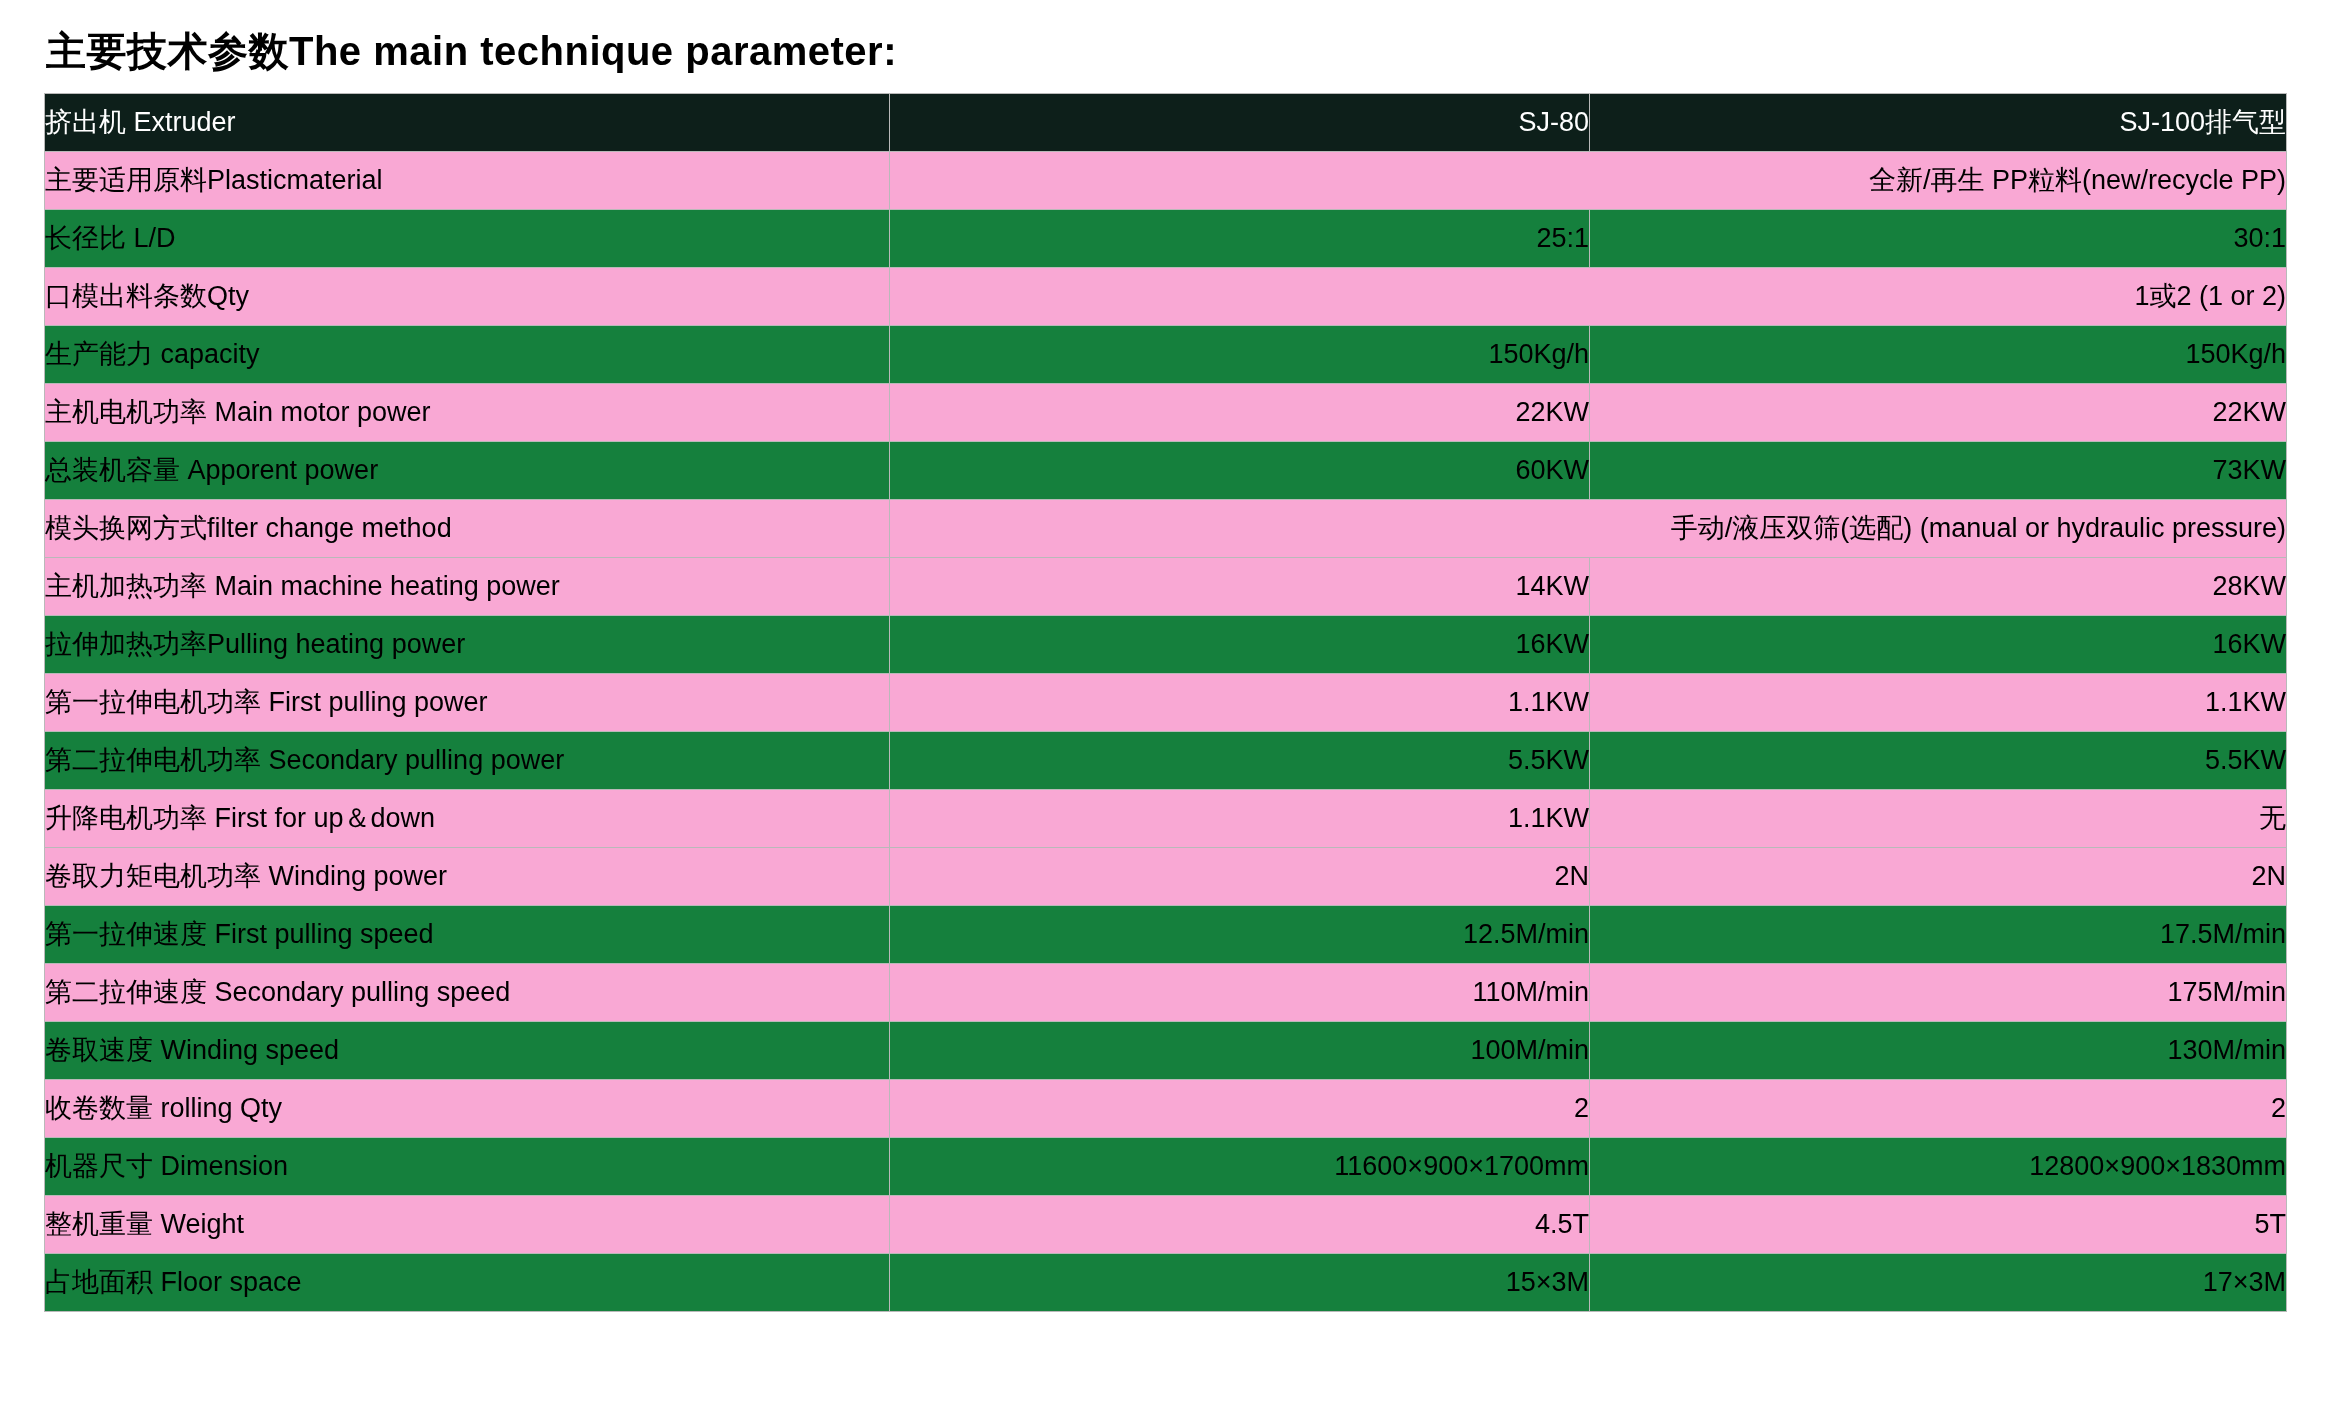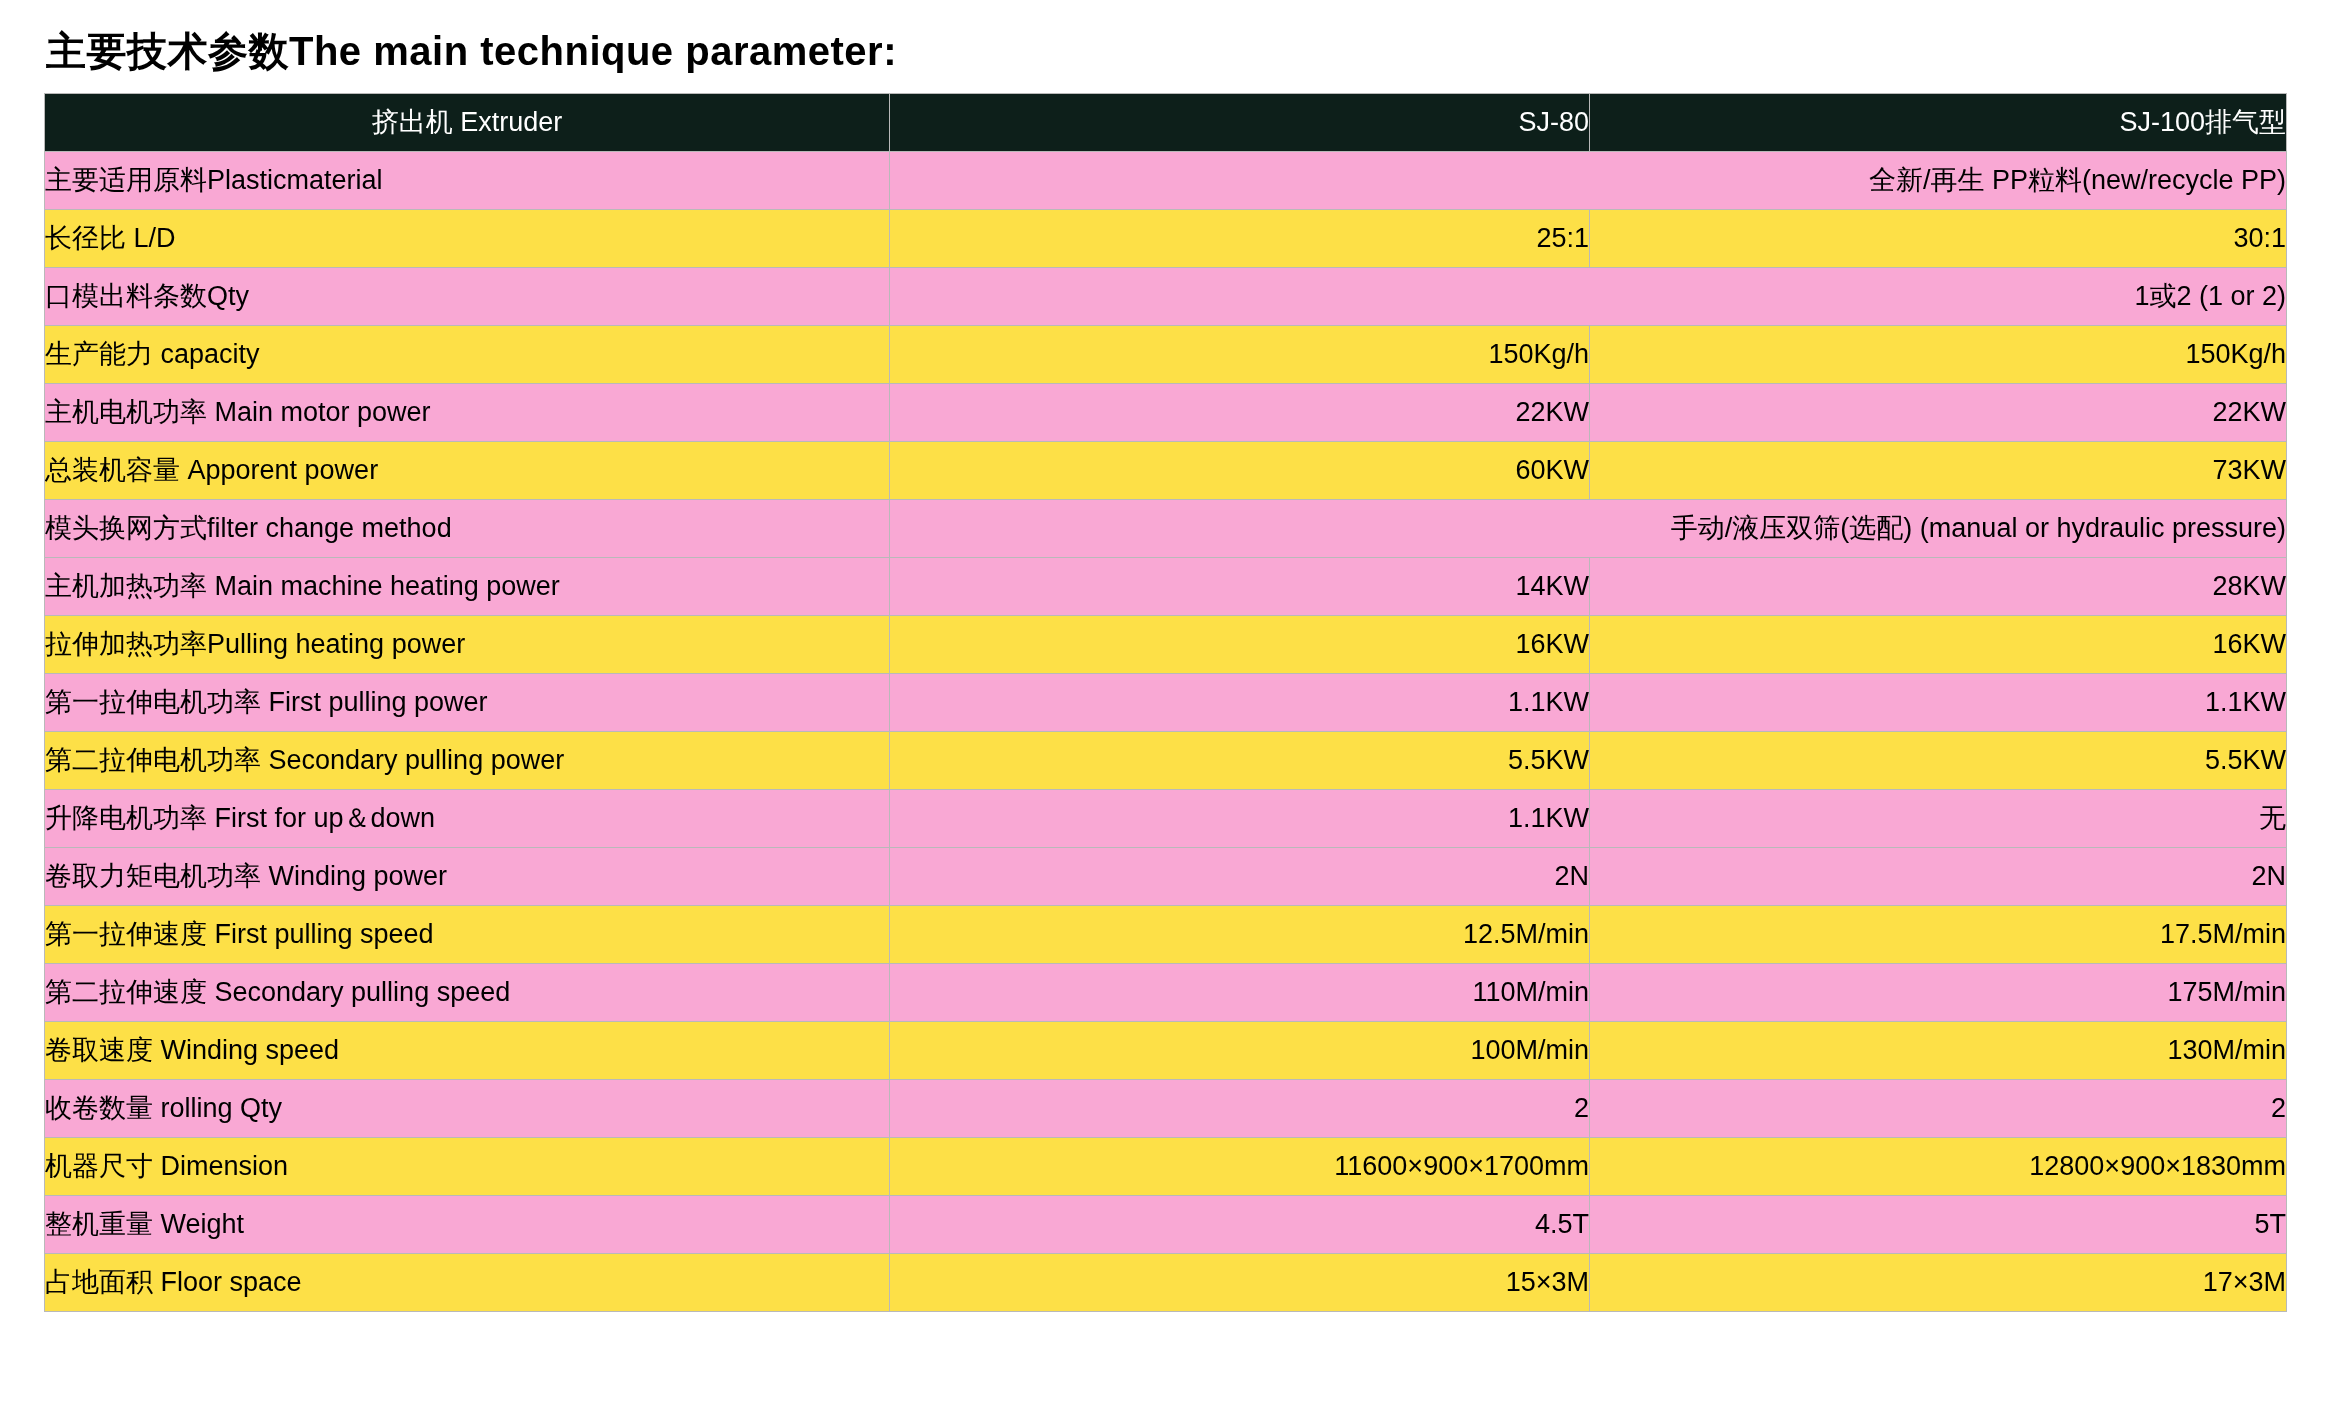--- a/index.html
+++ b/index.html
@@ -58,7 +58,7 @@
     font-size: 29px;
   }
   thead th.label-cell {
-    text-align: center;
+    text-align: left;
   }
   tr.alt td {
     background: #fde047;

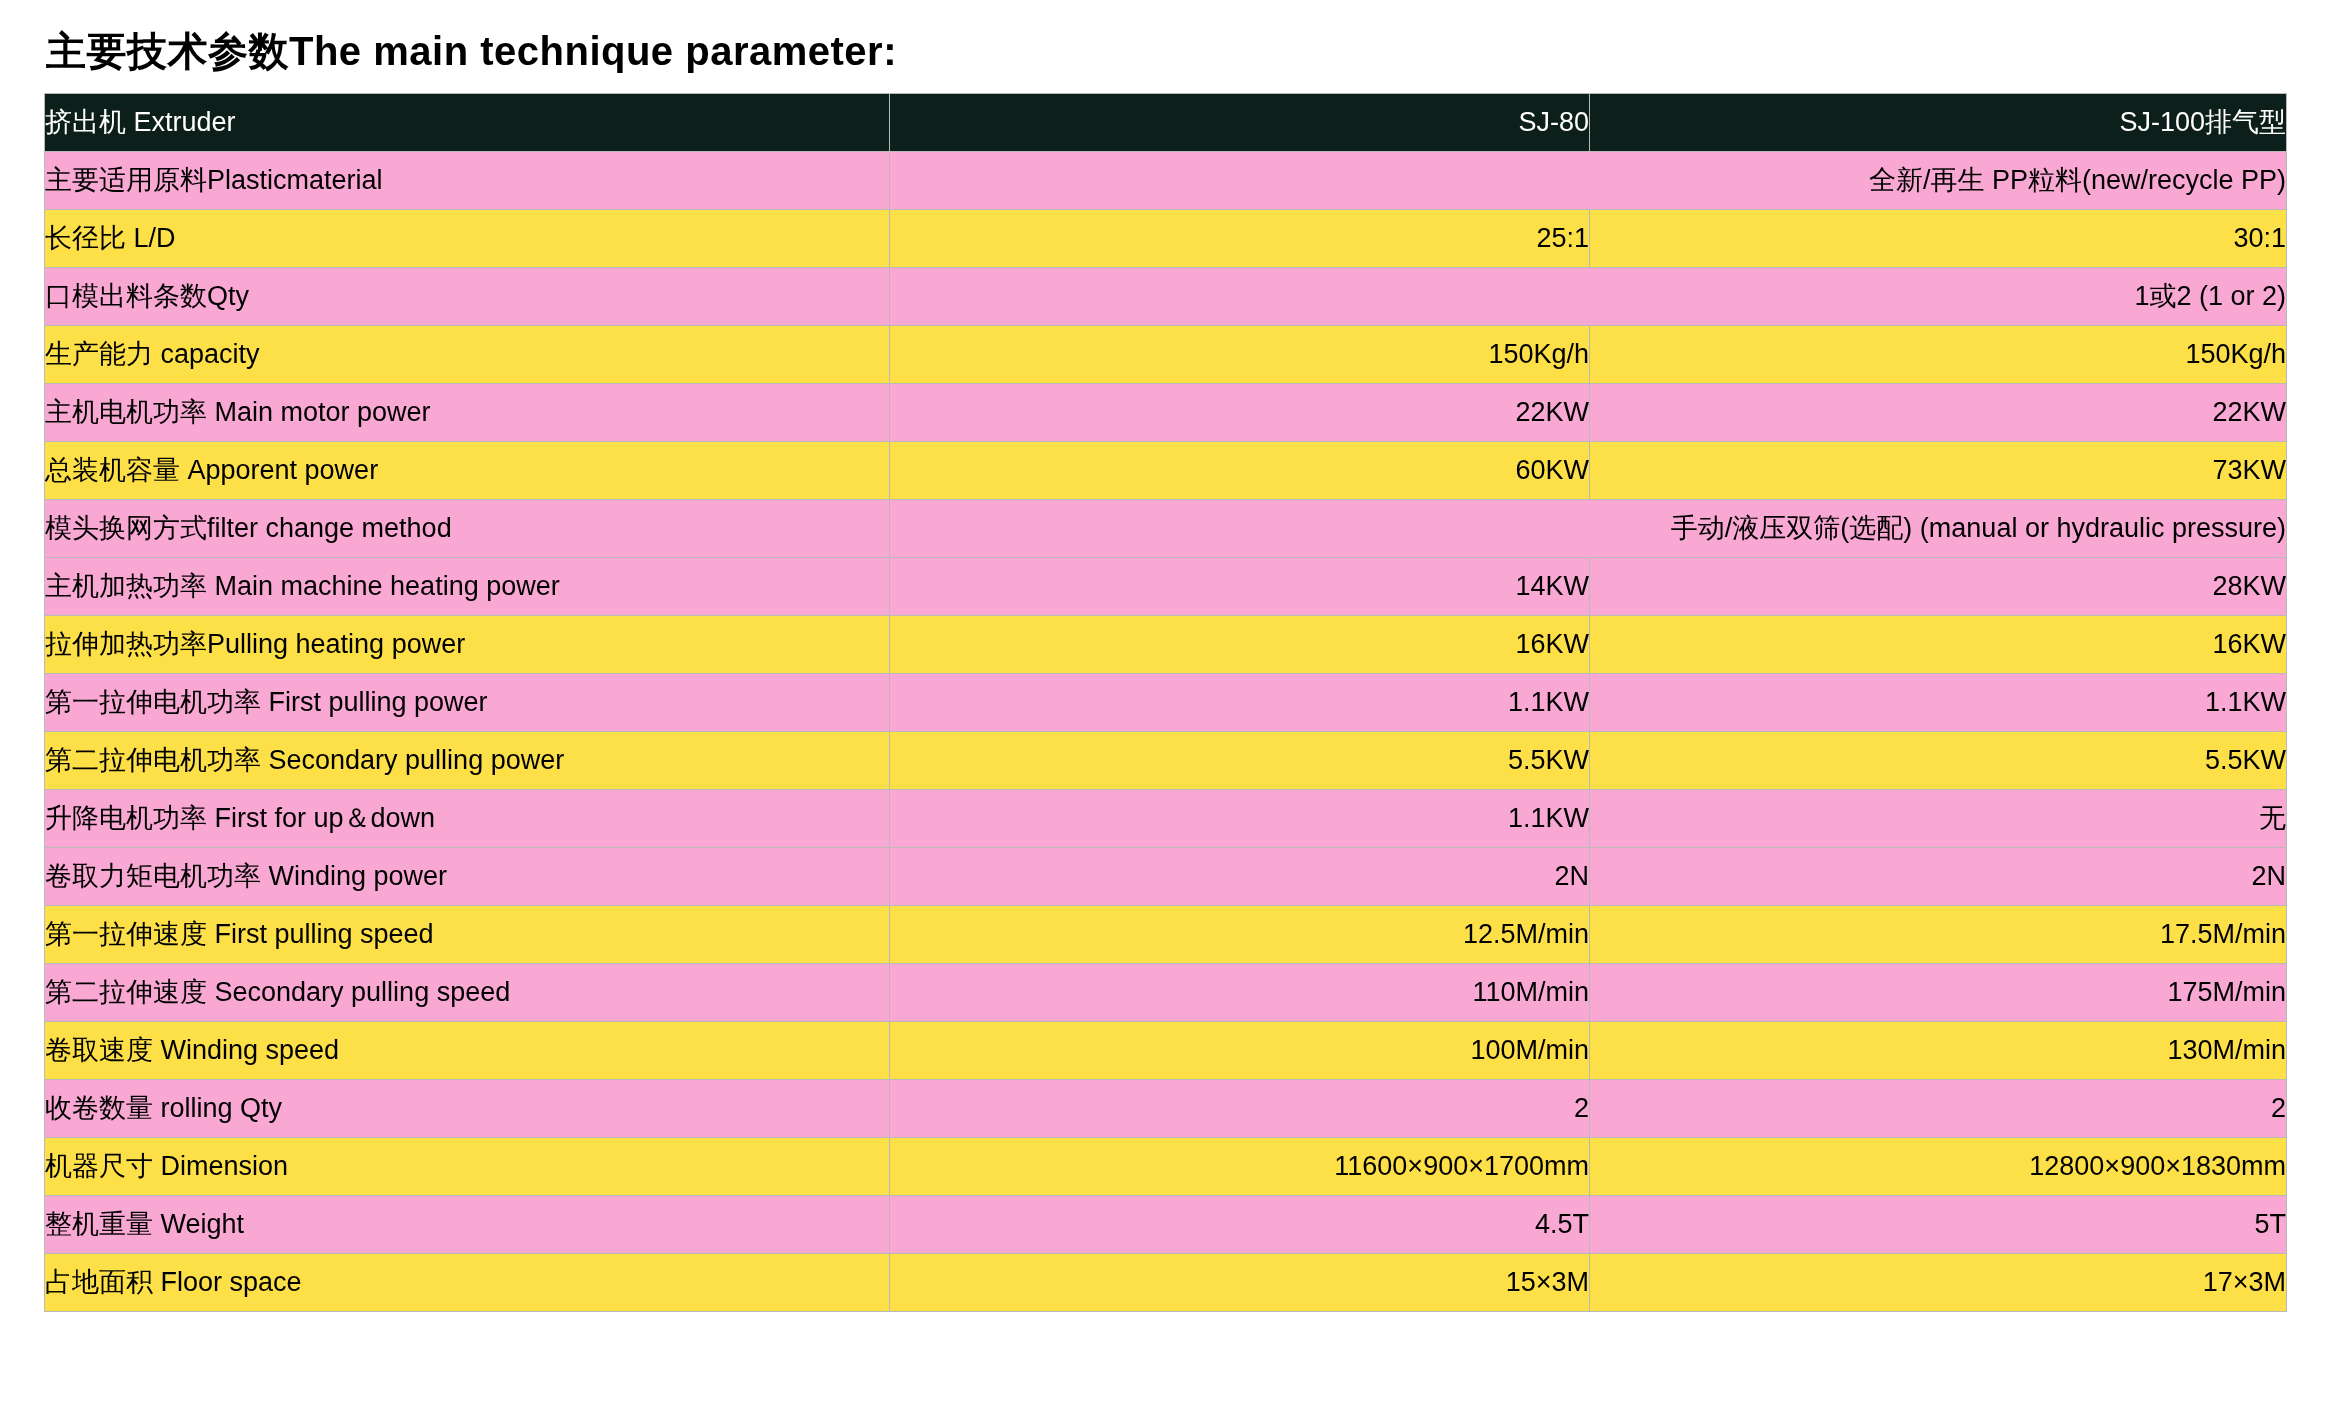--- a/index.html
+++ b/index.html
@@ -61,7 +61,7 @@
     text-align: left;
   }
   tr.alt td {
-    background: #fde047;
+    background: #15803d;
   }
   tr.plain td {
     background: #f9a8d4;

